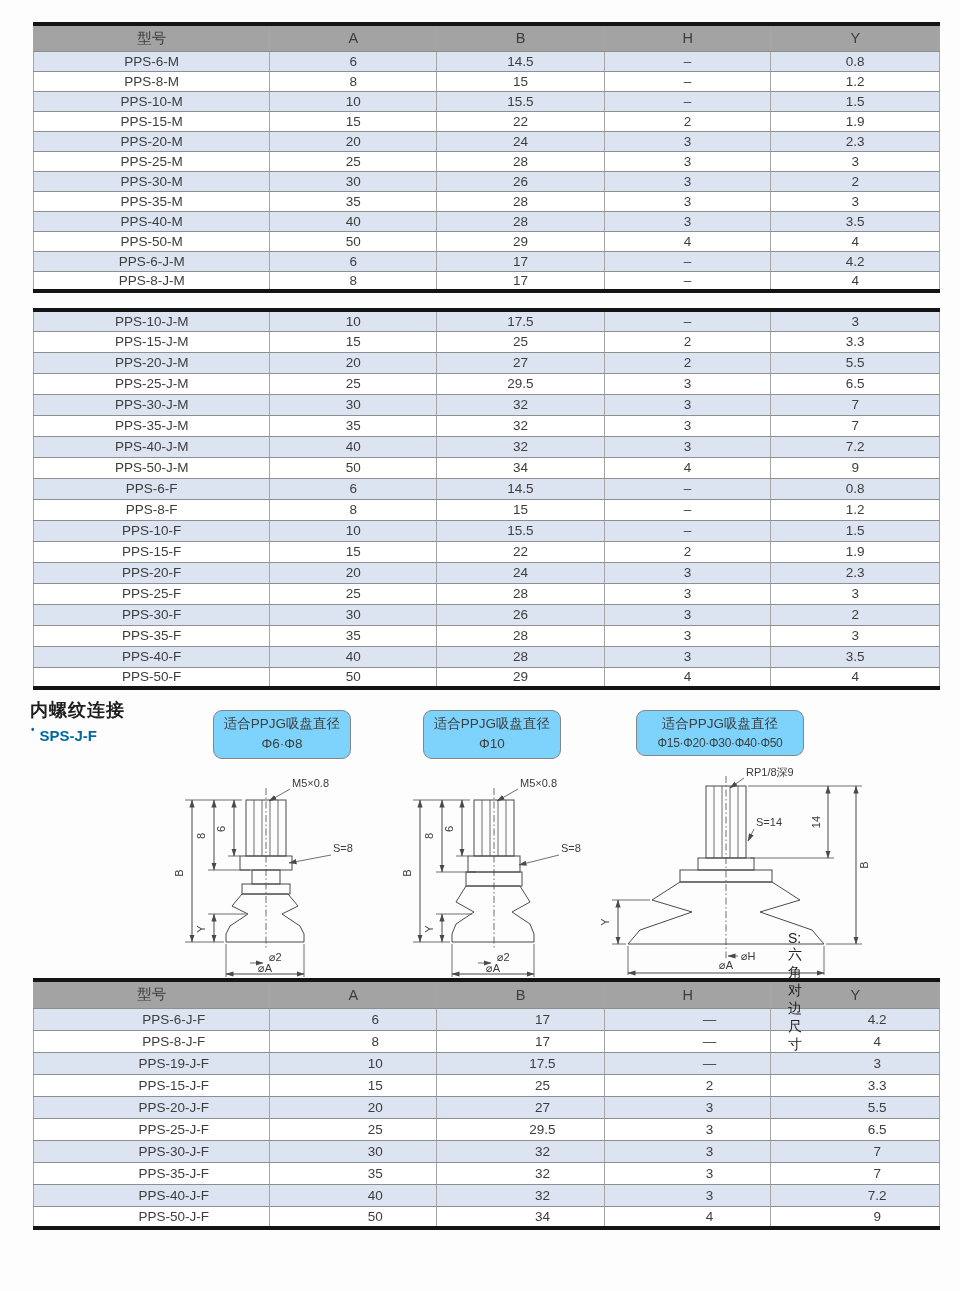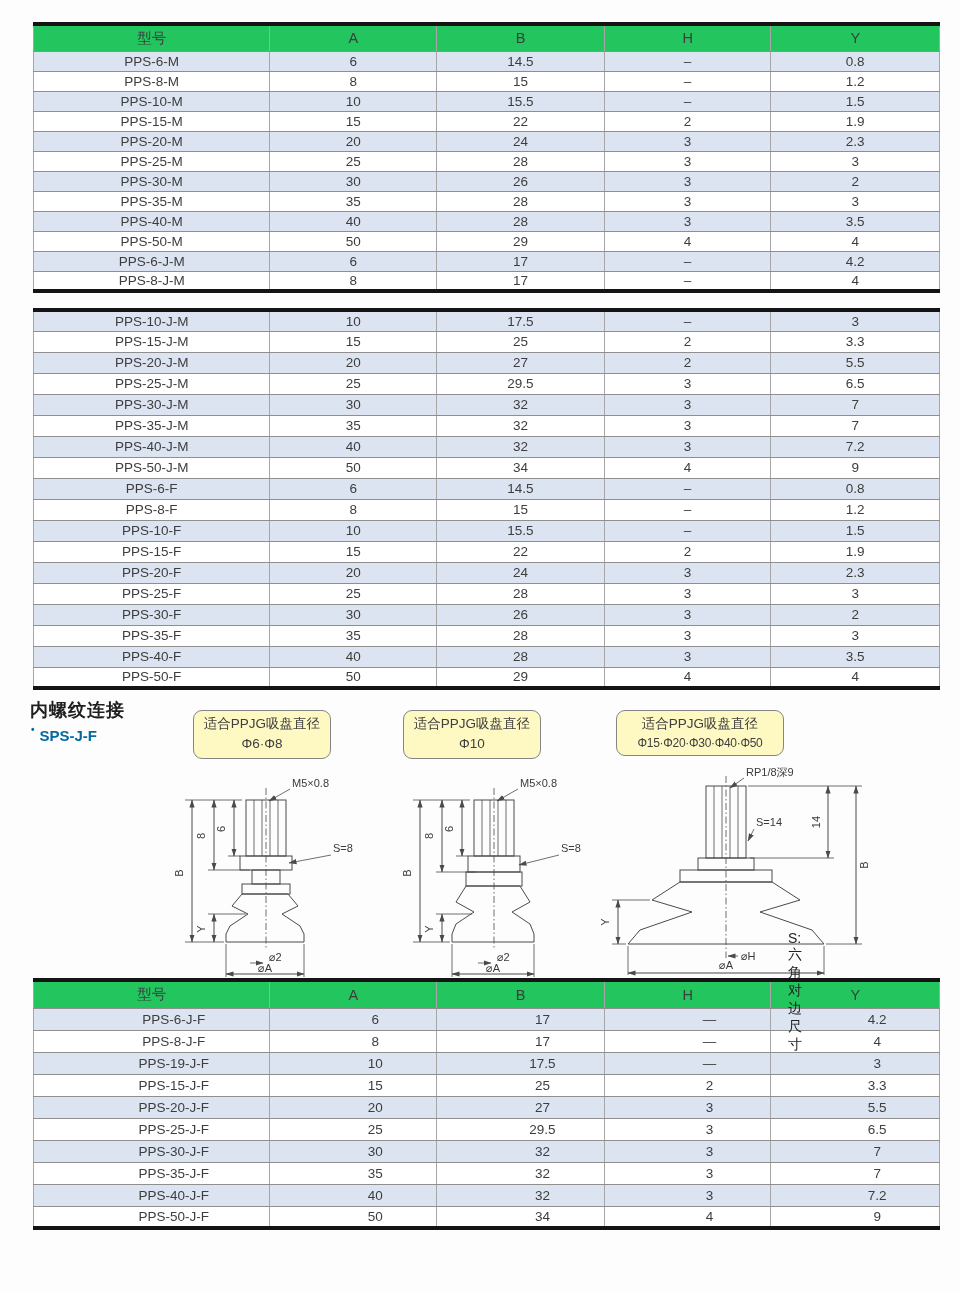--- a/index.html
+++ b/index.html
@@ -23,7 +23,7 @@
     text-align:center; font-weight:400; color:var(--text,#3d3d3d);
     padding:0; overflow:hidden; white-space:nowrap;
   }
-  table.spec th { height:27px; font-size:14.5px; background:#22c55e; }
+  table.spec th { height:27px; font-size:14.5px; background:#a3a3a3; }
   table.spec td { height:20px; font-size:13.5px; }
   #table-jm-f td { height:21px; }
   #table-jf th { height:28px; }

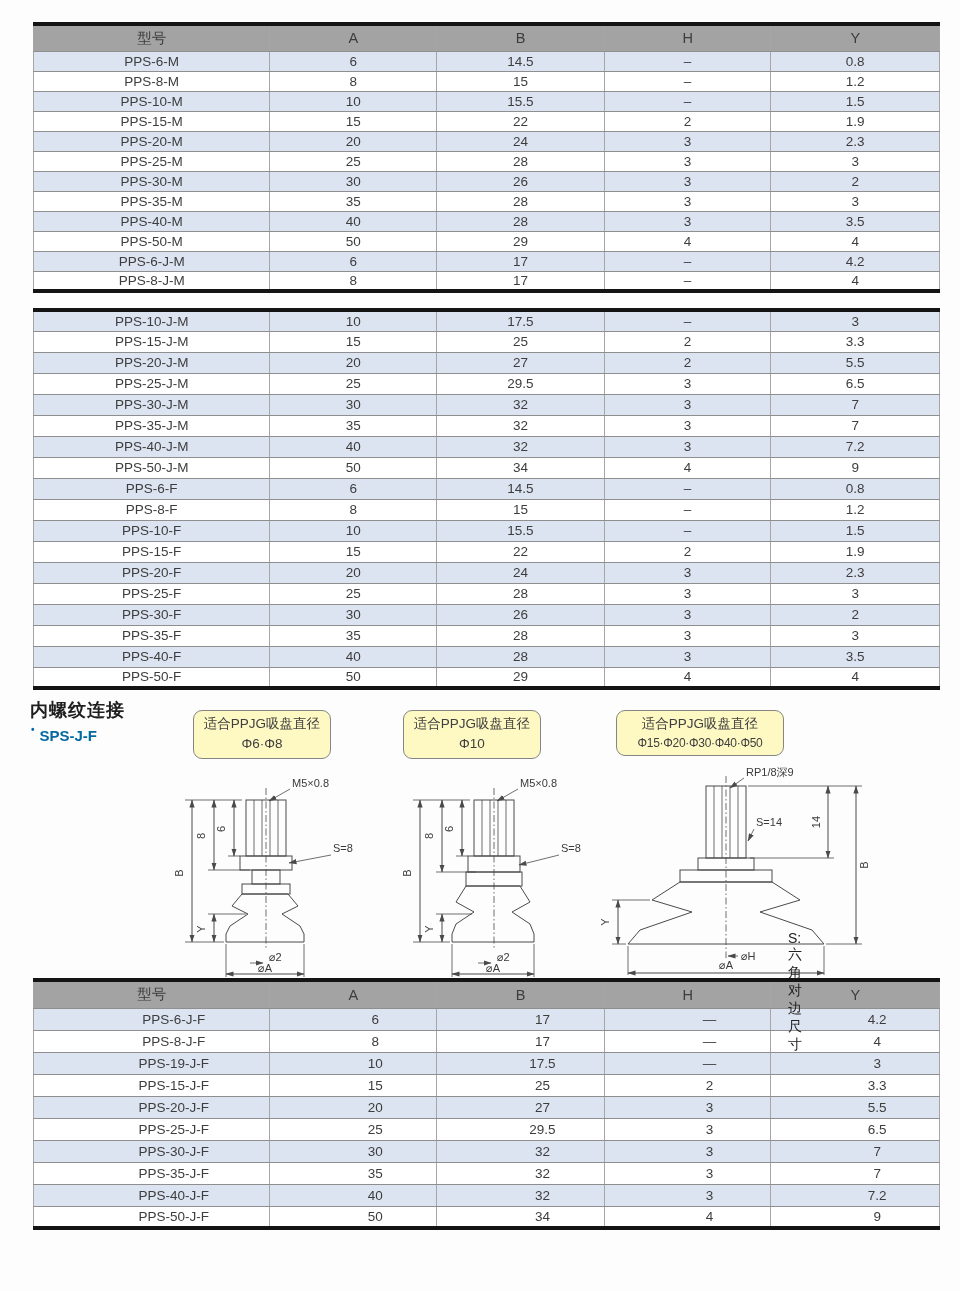--- a/index.html
+++ b/index.html
@@ -40,8 +40,8 @@
   .section-code .bullet { font-size:10px; vertical-align:top; margin-right:5px; position:relative; top:-3px; }
   .fit-box {
     position:absolute; top:20px; border:1.5px solid #858585; border-radius:9px;
-    background:#fef9c3; text-align:center; color:#3f3f3f;
-    font-size:13.5px; line-height:1.5; padding:3px 6px;
+    background:#7dd3fc; text-align:center; color:#3f3f3f;
+    font-size:13.5px; line-height:1.5; padding:3px 6px;margin-left:20px;
   }
   #fit-box-1 { left:193px; width:138px; }
   #fit-box-2 { left:403px; width:138px; }

